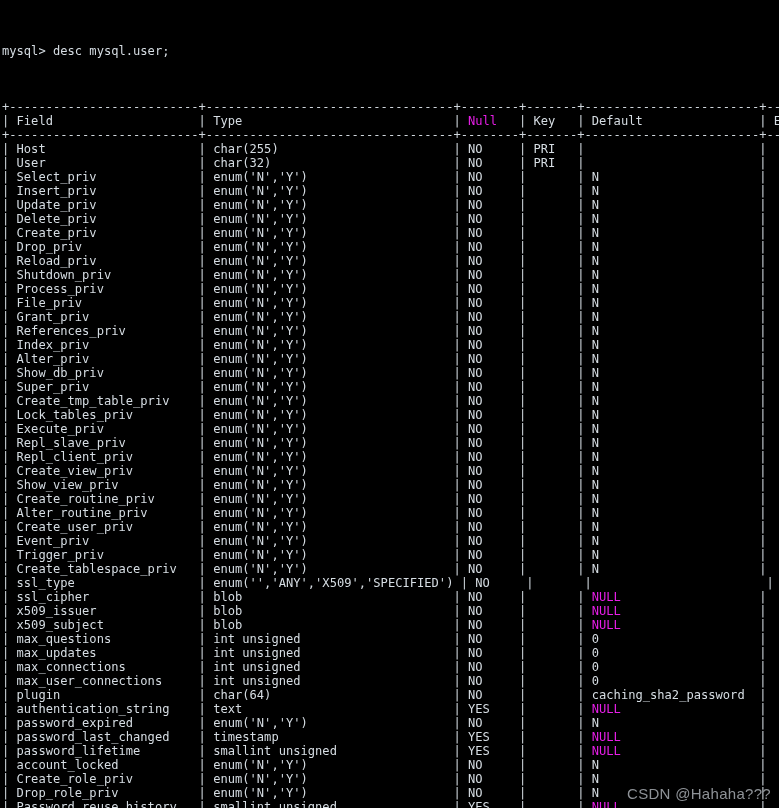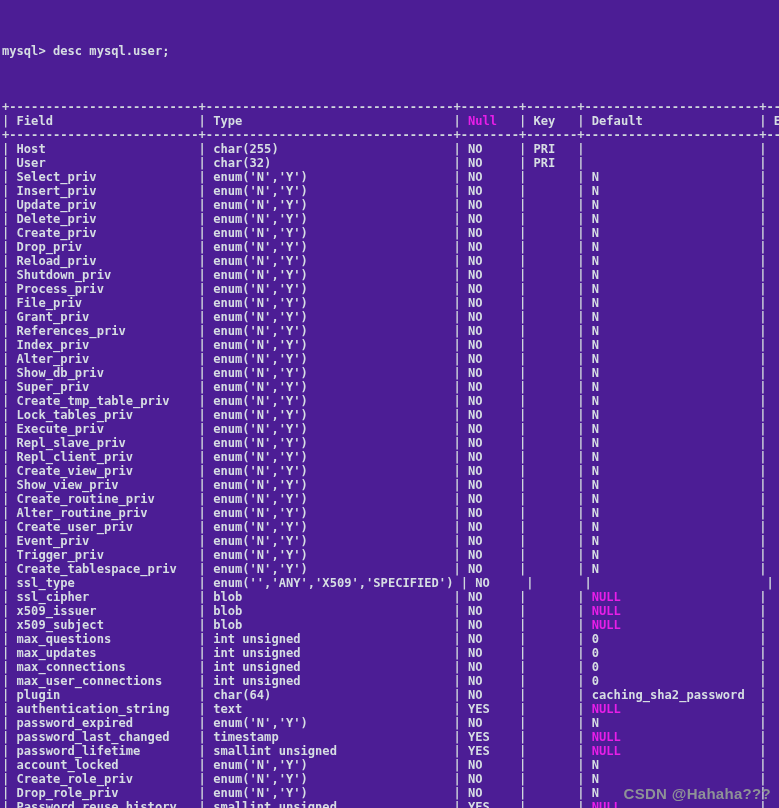--- a/index.html
+++ b/index.html
@@ -18,10 +18,9 @@
     position: relative;
     width: 779px;
     height: 808px;
-    background: #4c1d95;
+    background: #000000;
     padding: 0;
     box-sizing: border-box;
-    font-weight: bold;
   }
   .screen {
     position: absolute;

